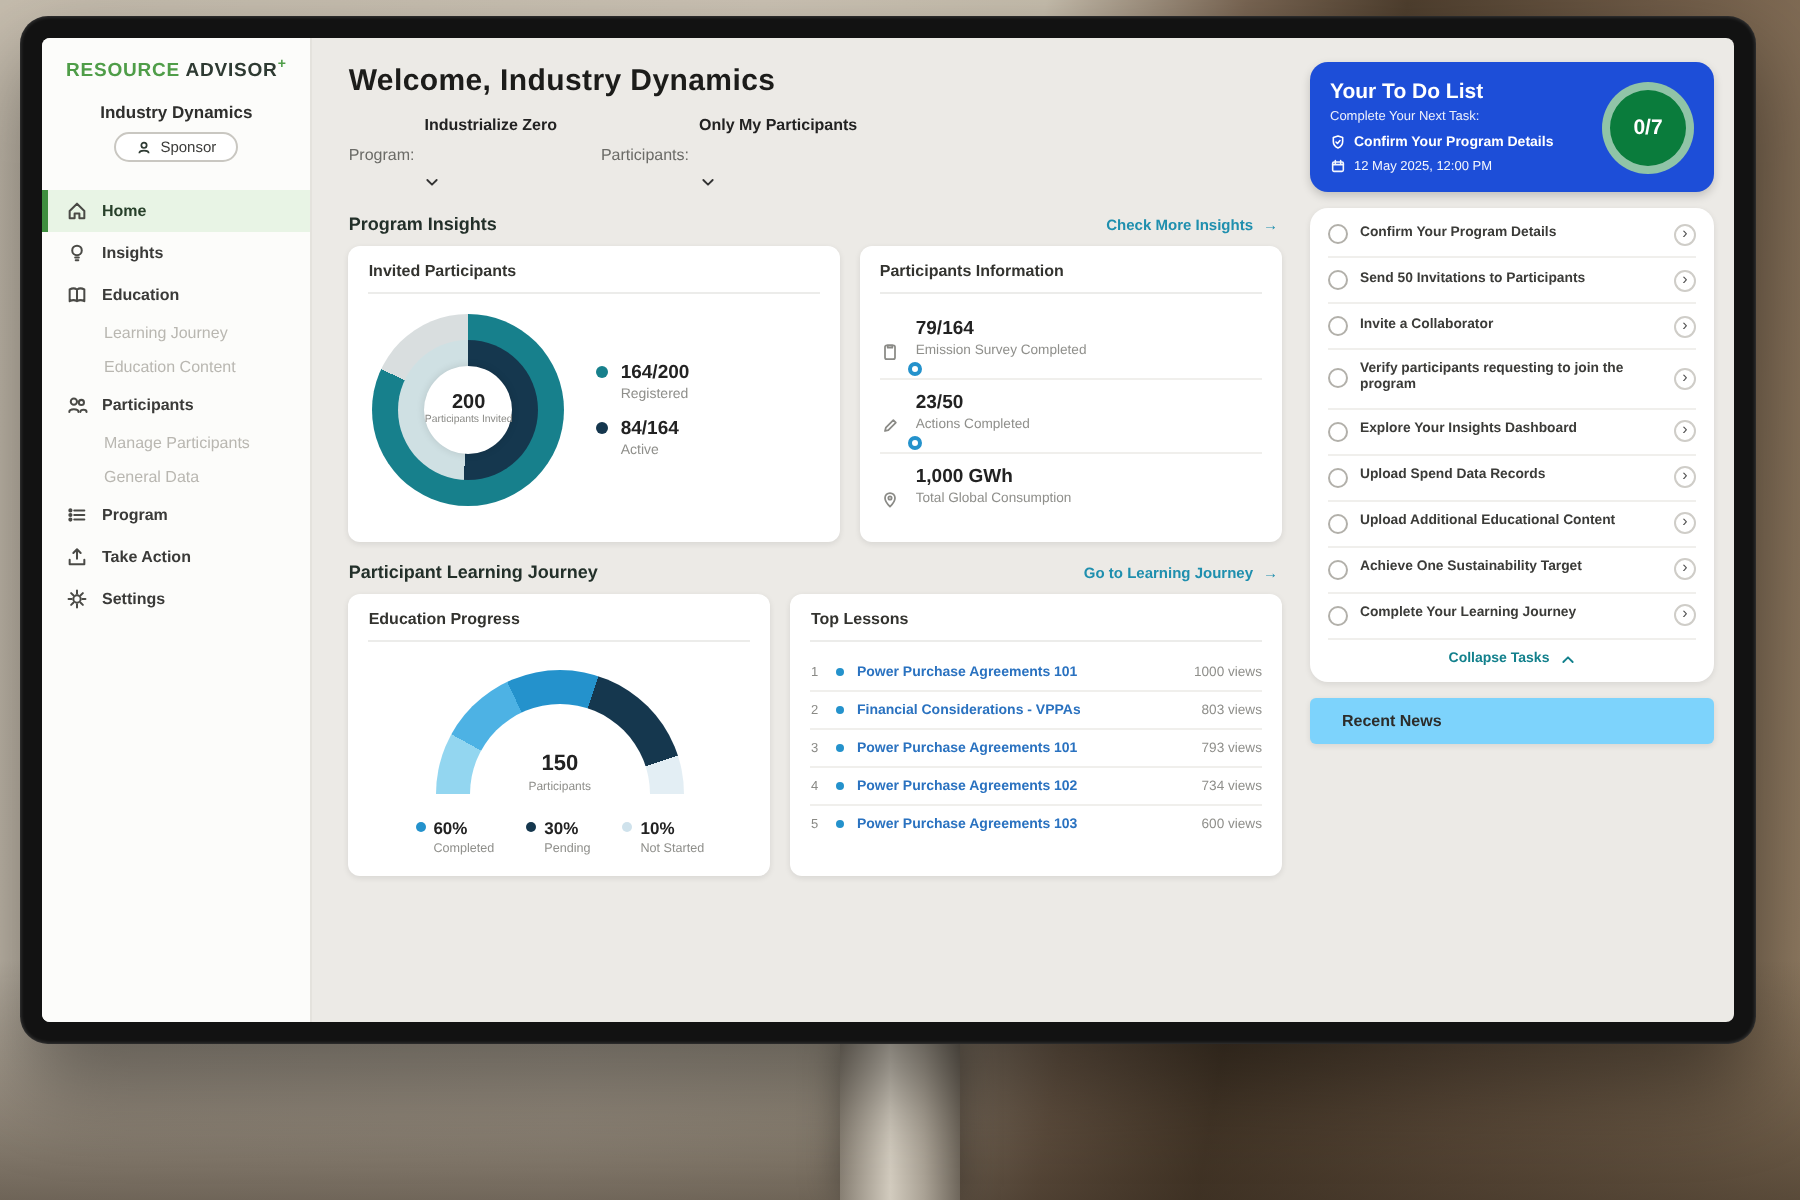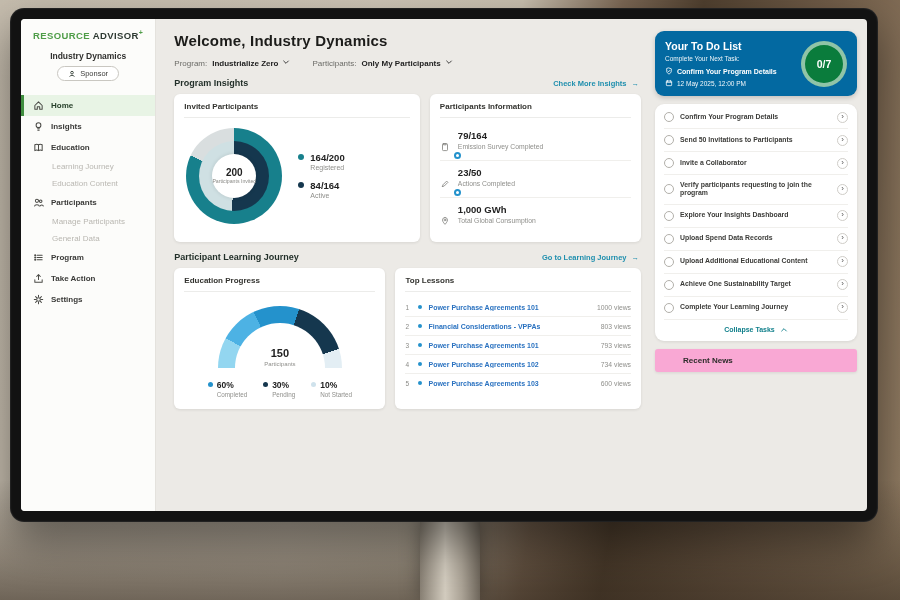--- a/index.html
+++ b/index.html
@@ -106,7 +106,7 @@
 
   
   .todo-col{flex:0 0 214px;padding:12px 10px 0 2px;box-sizing:border-box;display:flex;flex-direction:column;gap:8px;}
-  .todo-card{background:#0369a1;border-radius:9px;color:#fff;padding:9px 10px;display:flex;gap:8px;
+  .todo-card{background:#1d4ed8;border-radius:9px;color:#fff;padding:9px 10px;display:flex;gap:8px;
        box-shadow:0 2px 5px rgba(0,0,0,.18);}
   .todo-left{flex:1;min-width:0;}
   .todo-title{font-size:10.5px;font-weight:bold;margin:0 0 3px;}

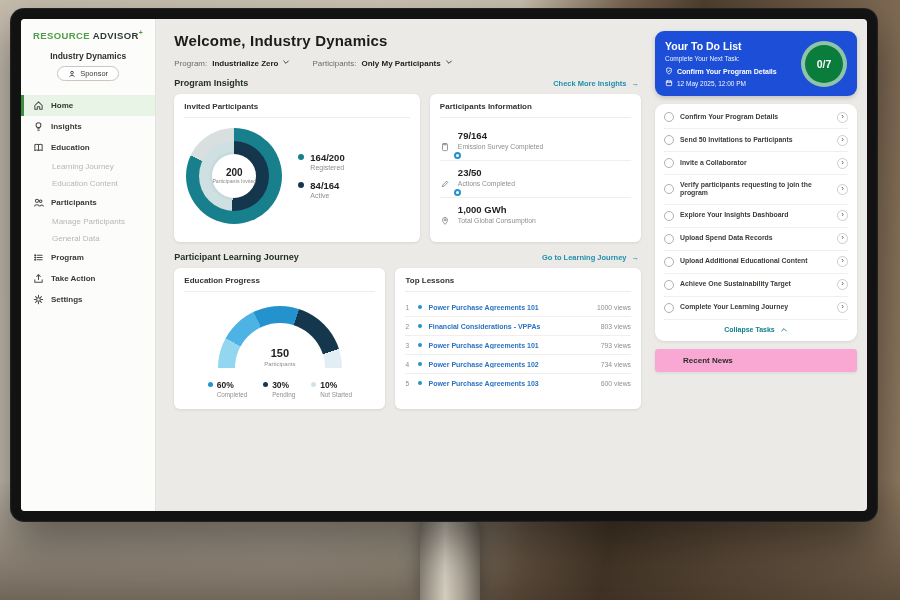--- a/index.html
+++ b/index.html
@@ -43,7 +43,7 @@
   .page-title{font-size:15px;margin:0 0 9px;color:#1c1c1a;font-weight:bold;letter-spacing:.2px;}
   .filters{display:flex;gap:22px;align-items:center;font-size:8px;color:#6b6b67;margin-bottom:10px;}
   .filter{display:flex;gap:5px;align-items:center;}
-  .filter-value{font-weight:bold;color:#222;display:inline-flex;align-items:flex-end;gap:4px;cursor:pointer;}
+  .filter-value{font-weight:bold;color:#222;display:inline-flex;align-items:flex-start;gap:20px;cursor:pointer;flex-direction:column;}
   .chev svg{width:8px;height:8px;stroke:#333;fill:none;stroke-width:1.4;stroke-linecap:round;stroke-linejoin:round;}
   .section-head{display:flex;justify-content:space-between;align-items:center;margin:4px 2px 6px 0;}
   .section-title{font-size:9px;font-weight:bold;color:#23302a;}

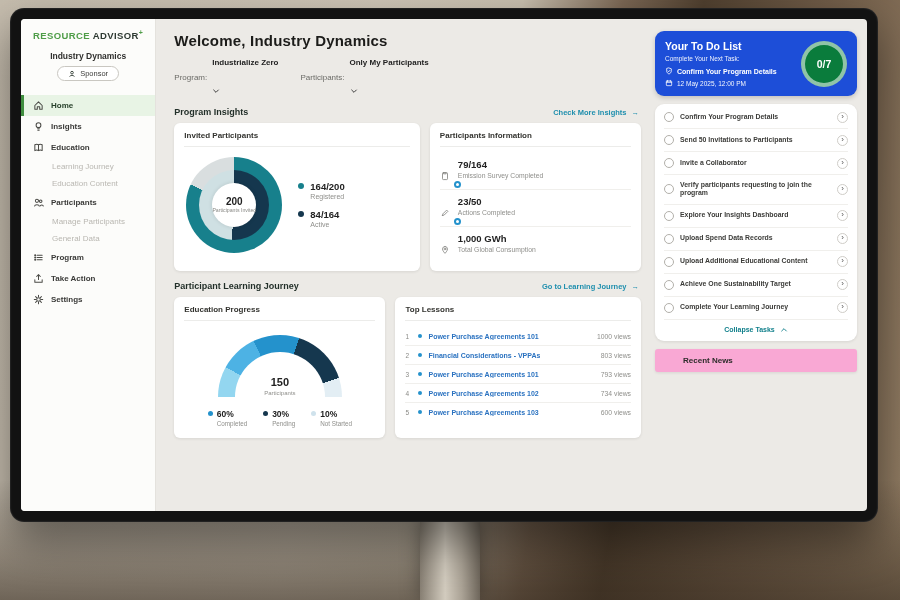--- a/index.html
+++ b/index.html
@@ -127,7 +127,7 @@
   .collapse-row{display:flex;gap:5px;align-items:center;justify-content:center;font-size:7px;font-weight:bold;
        color:#12808c;padding:6px 0 3px;cursor:pointer;}
   .collapse-row svg{width:8px;height:8px;stroke:#12808c;fill:none;stroke-width:1.4;stroke-linecap:round;stroke-linejoin:round;}
-  .news-card{background:#f9a8d4;border-radius:3px;padding:7px 28px;box-shadow:0 1px 3px rgba(0,0,0,.09);
+  .news-card{background:#7dd3fc;border-radius:3px;padding:7px 16px;box-shadow:0 1px 3px rgba(0,0,0,.09);
        font-size:8px;font-weight:bold;color:#2c2c2a;}
 </style>
 </head>

